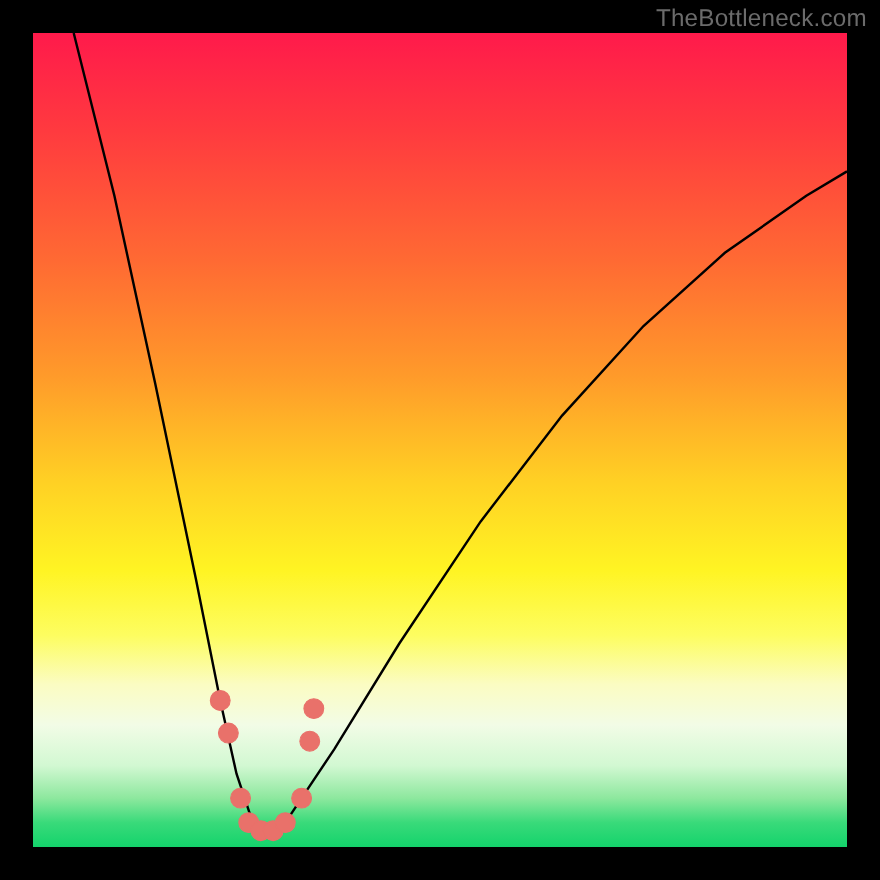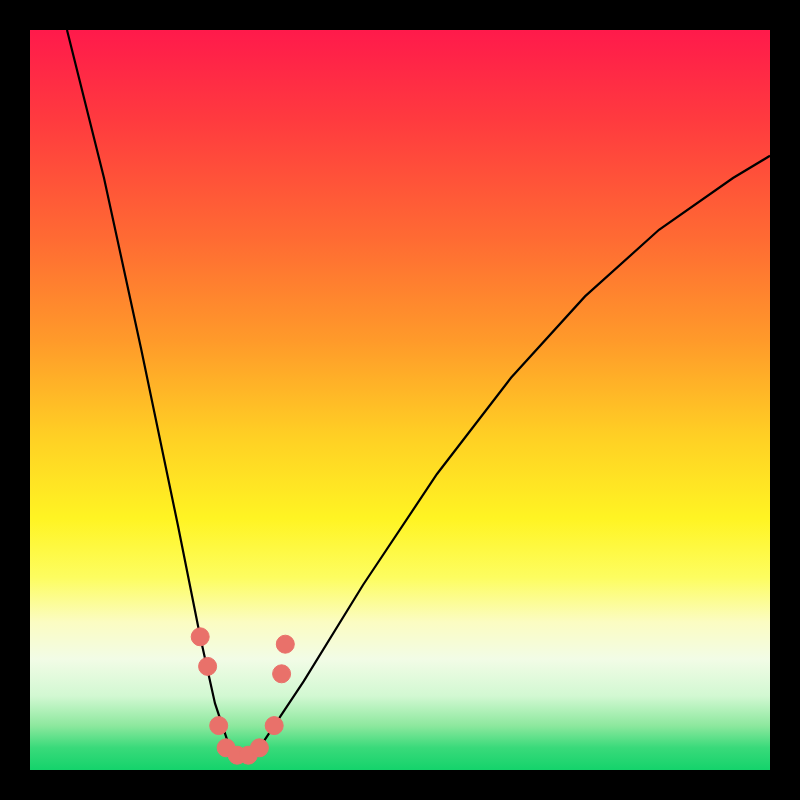--- a/index.html
+++ b/index.html
@@ -73,6 +73,7 @@
 <body>
 
 <div class="frame">
+  <div class="watermark">TheBottleneck.com</div>
 
   <div class="plot">
     <svg class="curve" viewBox="0 0 740 740" preserveAspectRatio="none">

